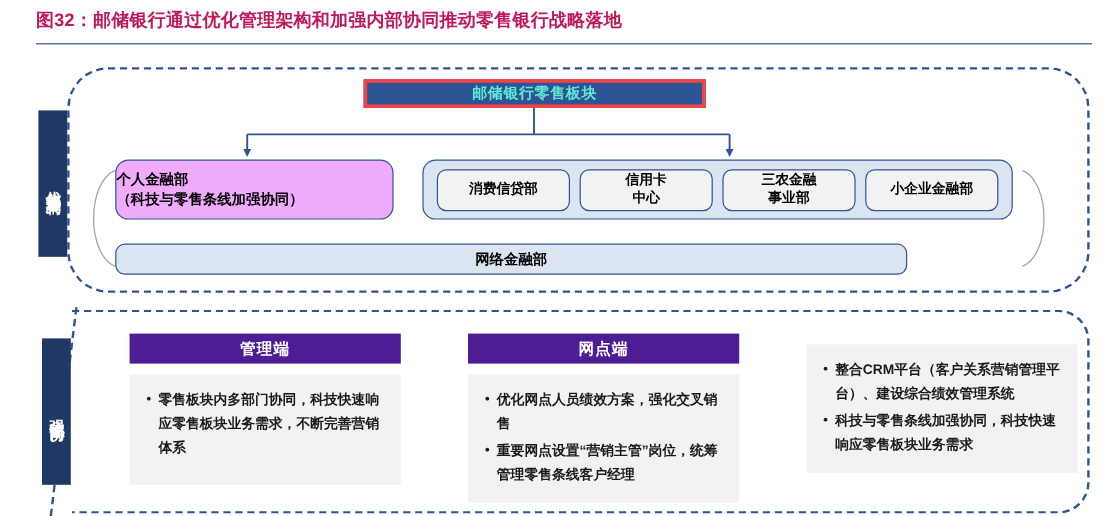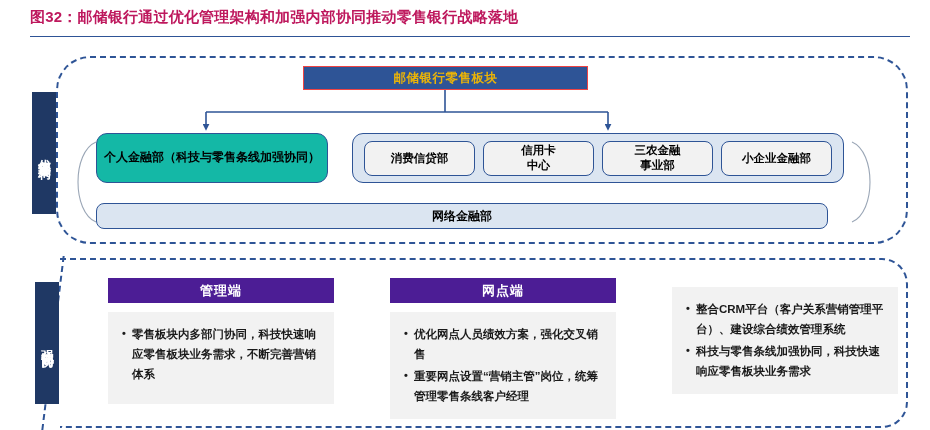--- a/index.html
+++ b/index.html
@@ -108,8 +108,8 @@
     width: 285px;
     height: 24px;
     background: #2e5496;
-    border: 1px solid #ef4444;
-    color: #eab308;
+    border: 3px solid #ef4444;
+    color: #5eead4;
     font-size: 12.5px;
     font-weight: bold;
     display: flex;

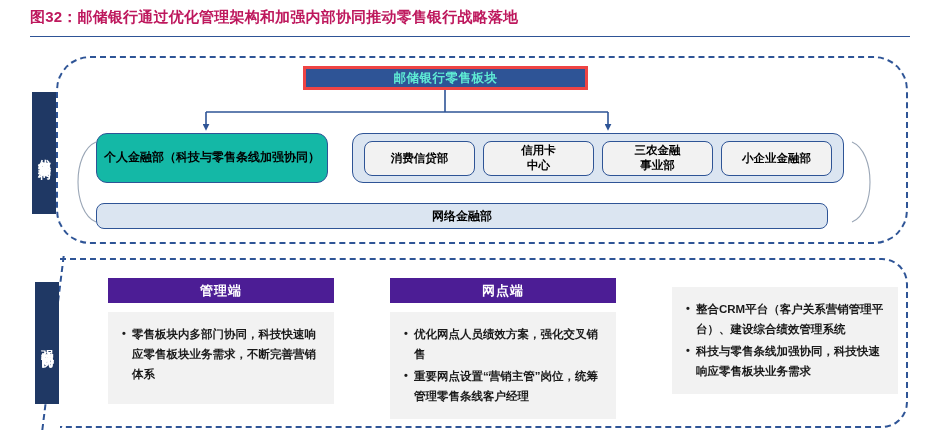--- a/index.html
+++ b/index.html
@@ -136,12 +136,12 @@
     top: 133px;
     width: 232px;
     height: 50px;
-    background: #14b8a6;
+    background: #f0abfc;
     border: 1.6px solid #2e5496;
     border-radius: 11px;
     display: flex;
-    flex-direction: row;
-    align-items: center;
+    flex-direction: column;
+    align-items: flex-start;
     justify-content: center;
     box-sizing: border-box;
     font-size: 12px;

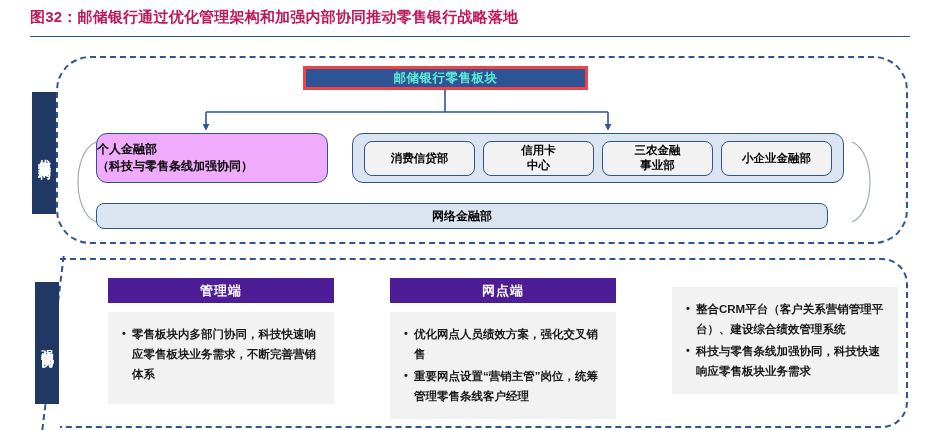--- a/index.html
+++ b/index.html
@@ -188,7 +188,7 @@
     position: absolute;
     left: 96px;
     top: 203px;
-    width: 732px;
+    width: 660px;
     height: 26px;
     background: #dbe5f1;
     border: 1.6px solid #2e5496;

